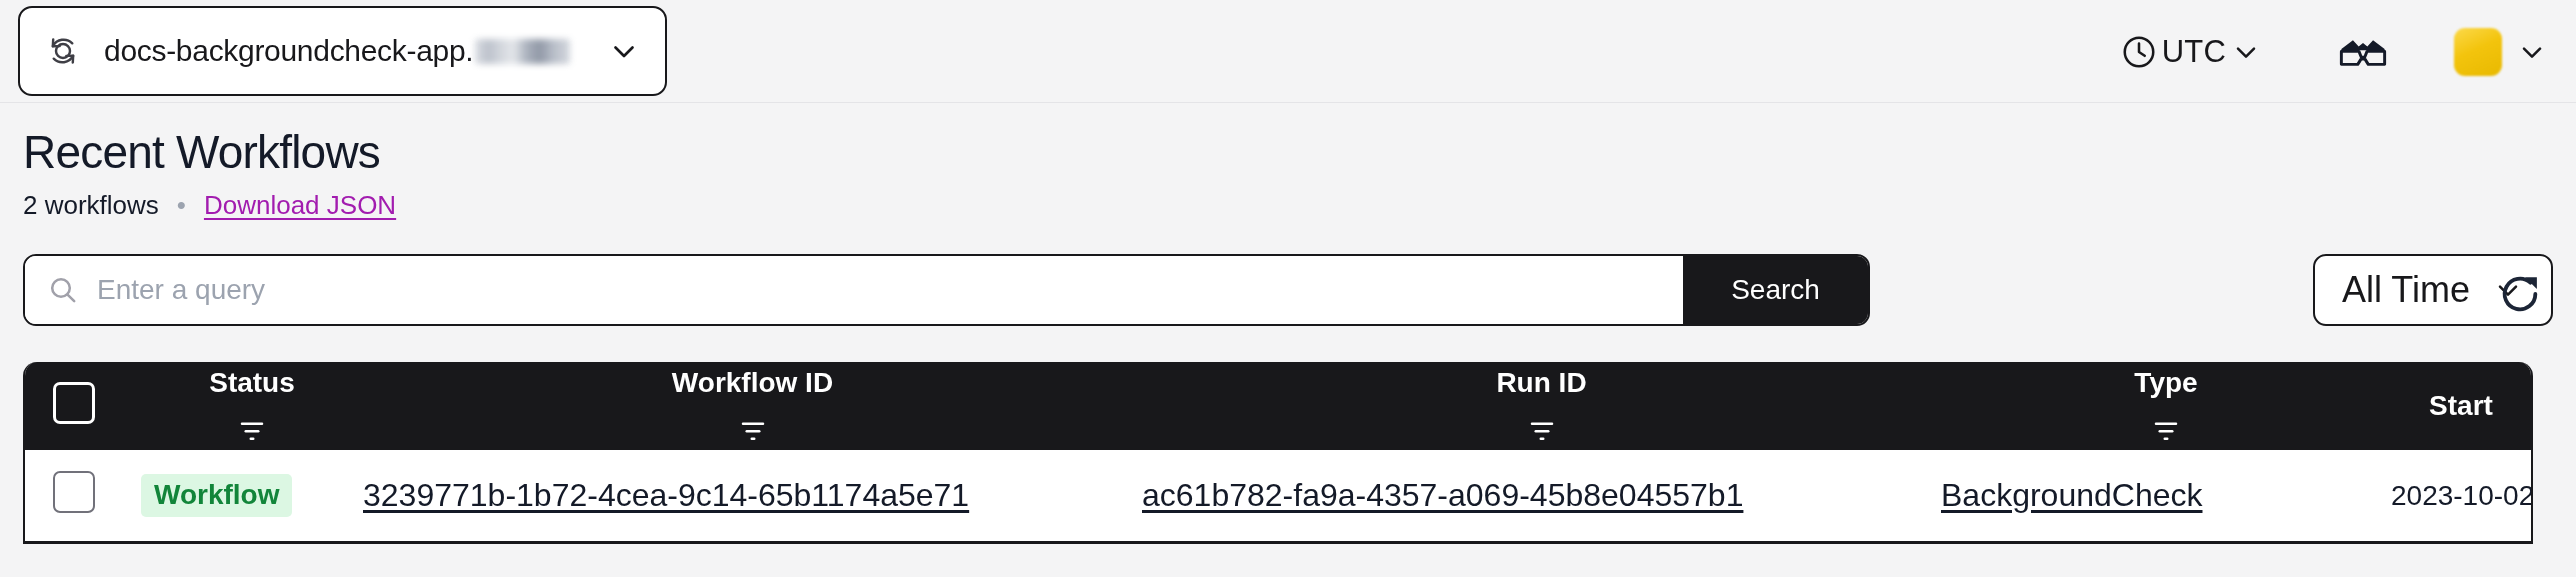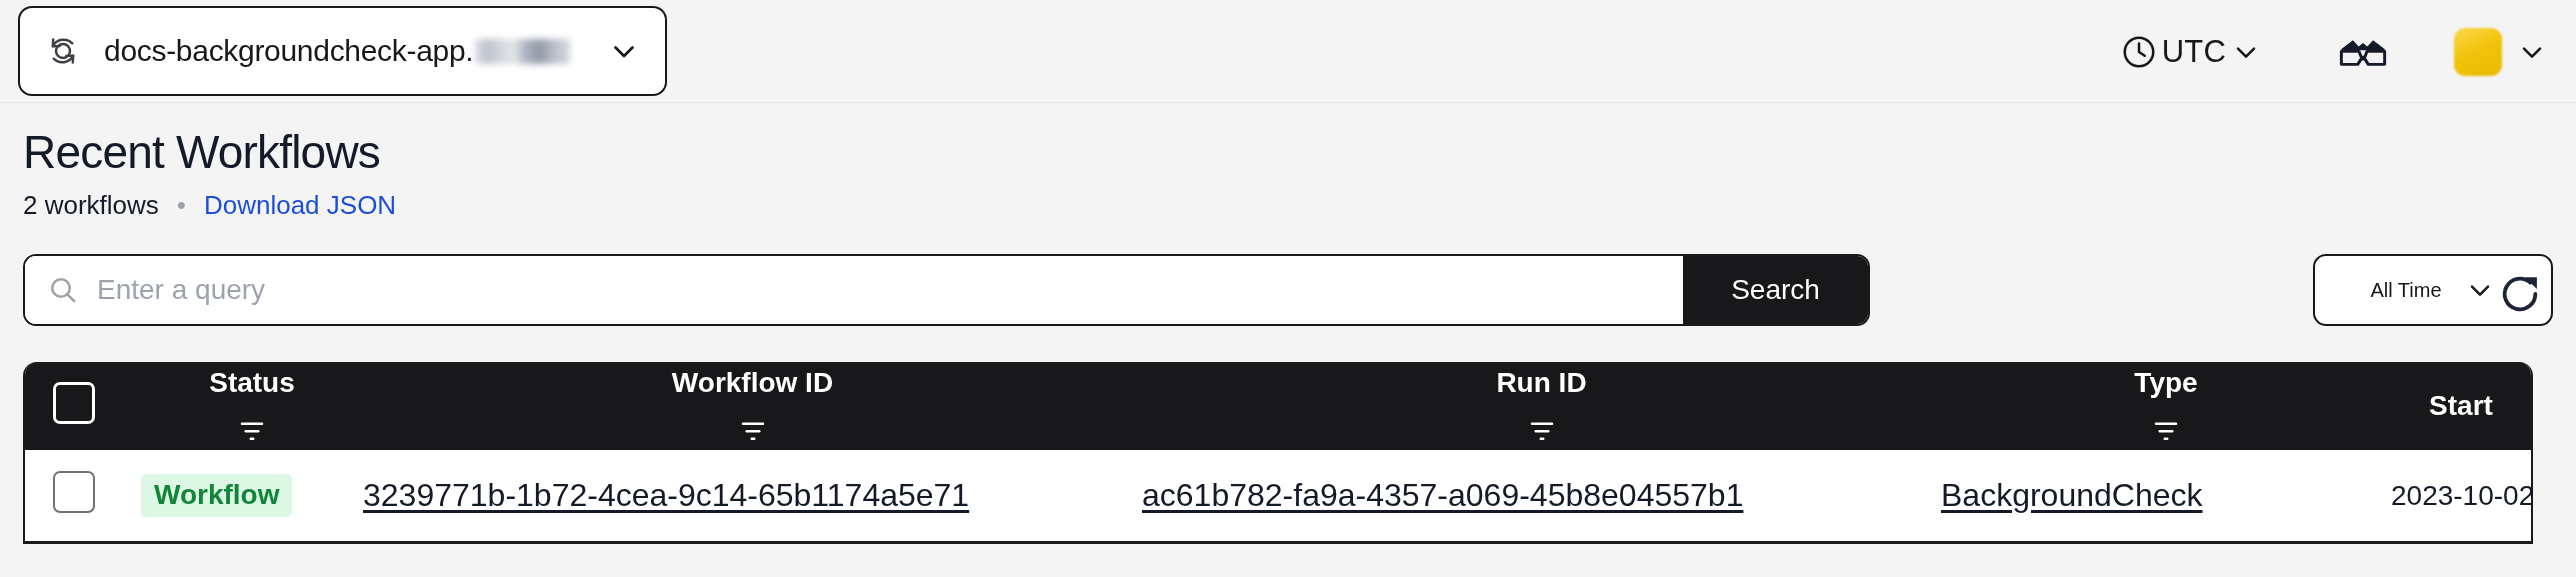--- a/index.html
+++ b/index.html
@@ -105,7 +105,8 @@
   }
   .dot-sep { color: #9ca3af; font-size: 26px; }
   .dl-link {
-    color: #1d4ed8;
+    color: #a21caf;
+    text-decoration: underline;
     text-underline-offset: 4px;
     cursor: pointer;
   }

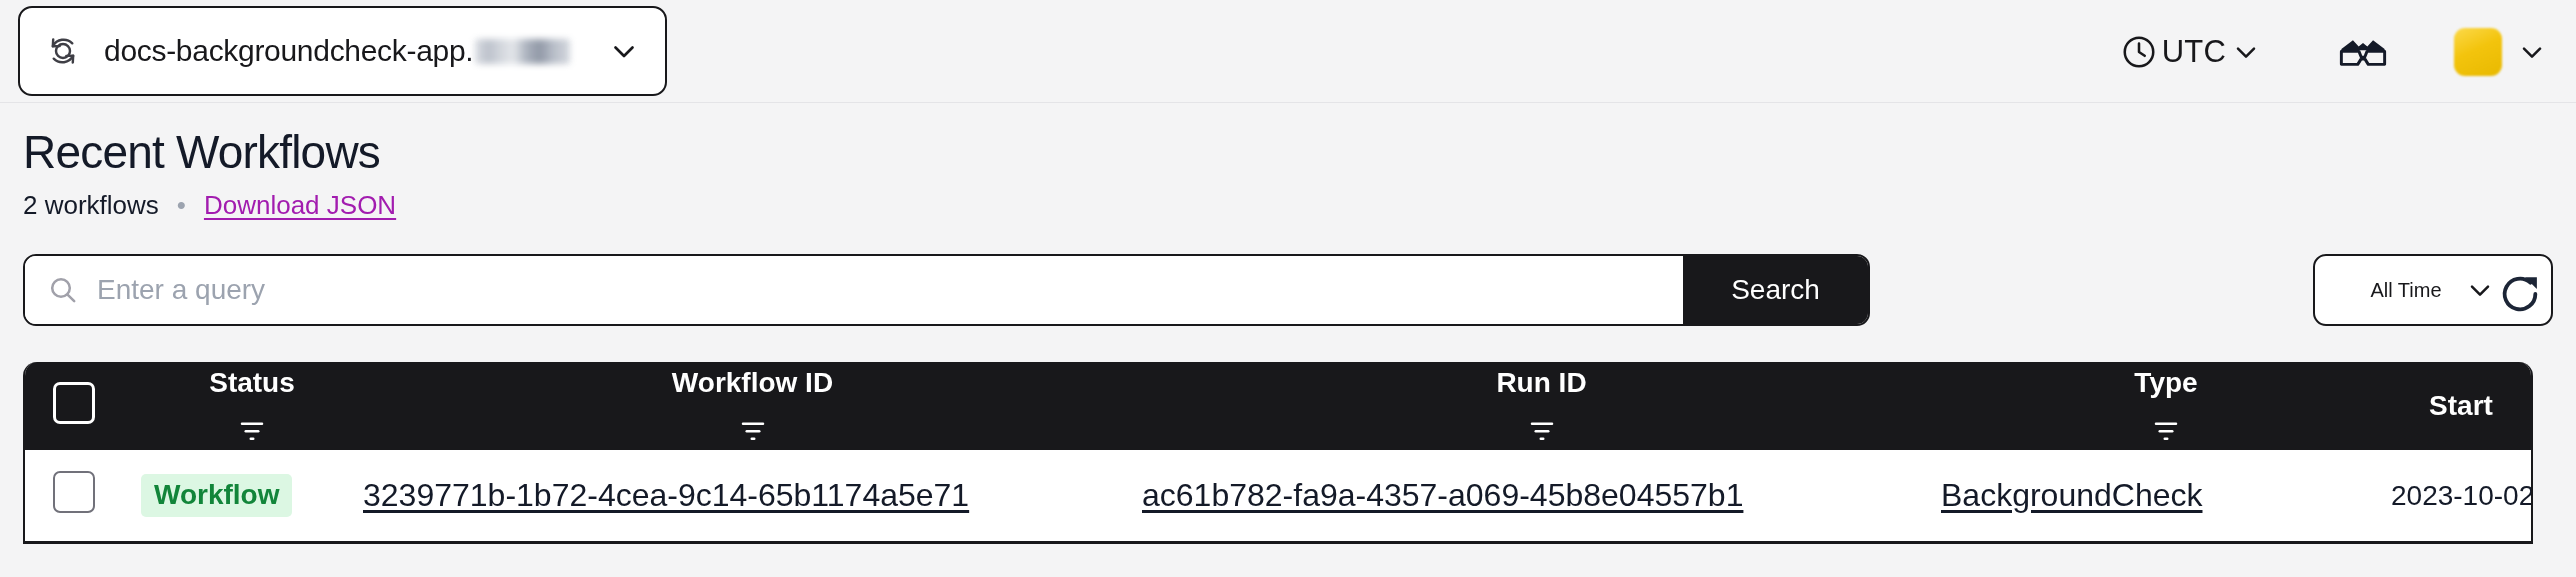--- a/index.html
+++ b/index.html
@@ -177,7 +177,7 @@
     padding: 0 26px;
     cursor: pointer;
   }
-  .time-label { font-size: 20px; color: #18181b; }
+  .time-label { font-size: 36px; color: #18181b; }
 
   
   .table-wrap {

